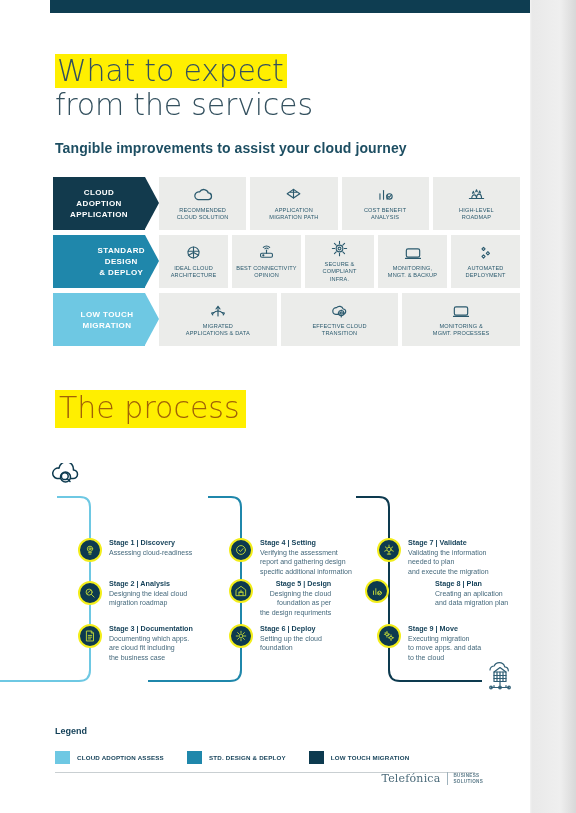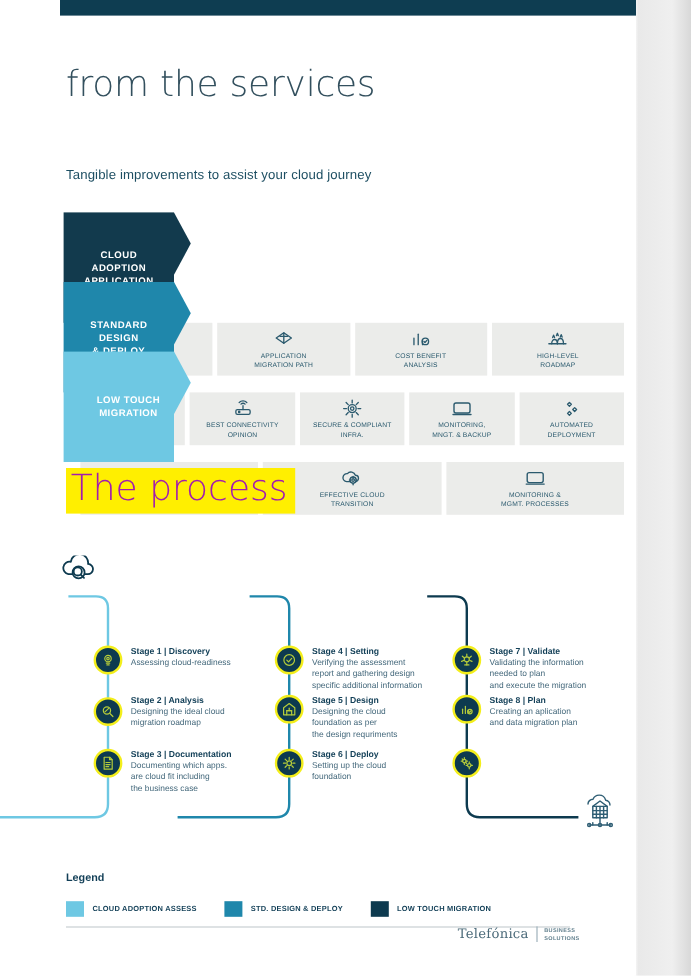--- a/index.html
+++ b/index.html
@@ -265,6 +265,7 @@
   <div id="top-bar"></div>
 
   <div id="title-block">
+    <div class="title-line hl">What to expect</div>
     <div class="title-line">from the services</div>
   </div>
   <div id="subtitle">Tangible improvements to assist your cloud journey</div>

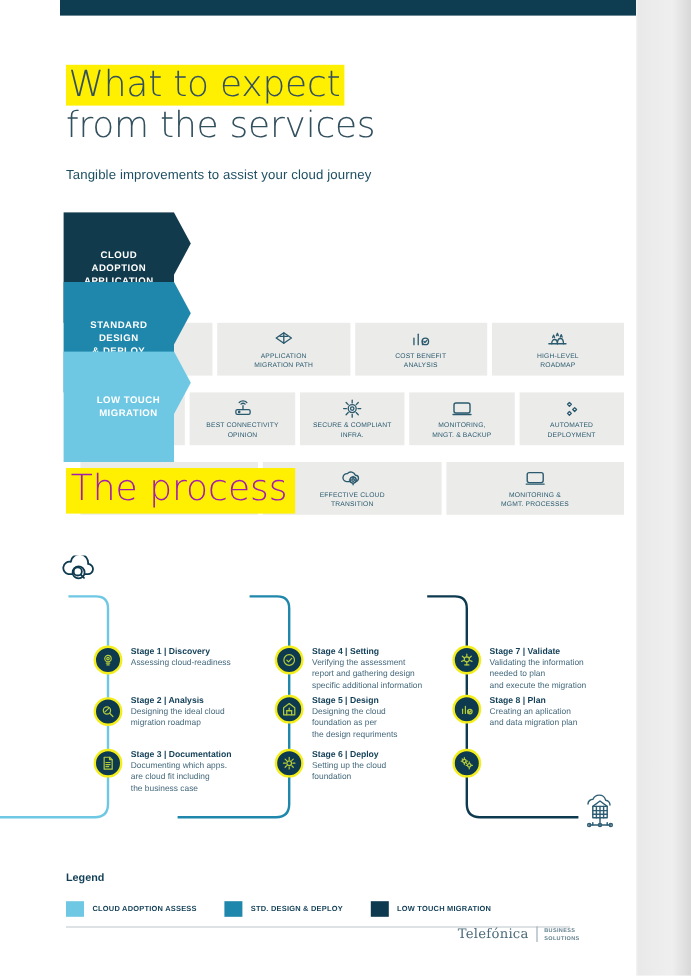--- a/index.html
+++ b/index.html
@@ -63,8 +63,8 @@
   #subtitle {
     position: absolute;
     left: 55px; top: 140px;
-    font-size: 11px;
-    font-weight: normal;
+    font-size: 14px;
+    font-weight: bold;
     color: #1d4e62;
     letter-spacing: 0.1px;
   }

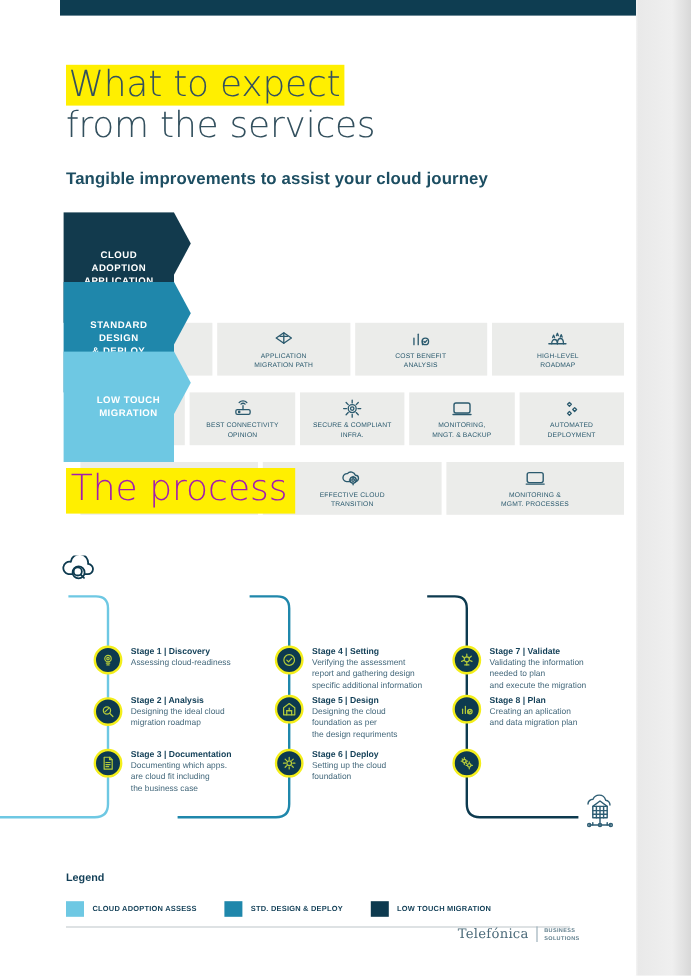--- a/index.html
+++ b/index.html
@@ -80,7 +80,6 @@
     align-items: stretch;
     margin-bottom: 5px;
     height: 53px;
-    flex-direction: column;
   }
   .row-label {
     position: relative;

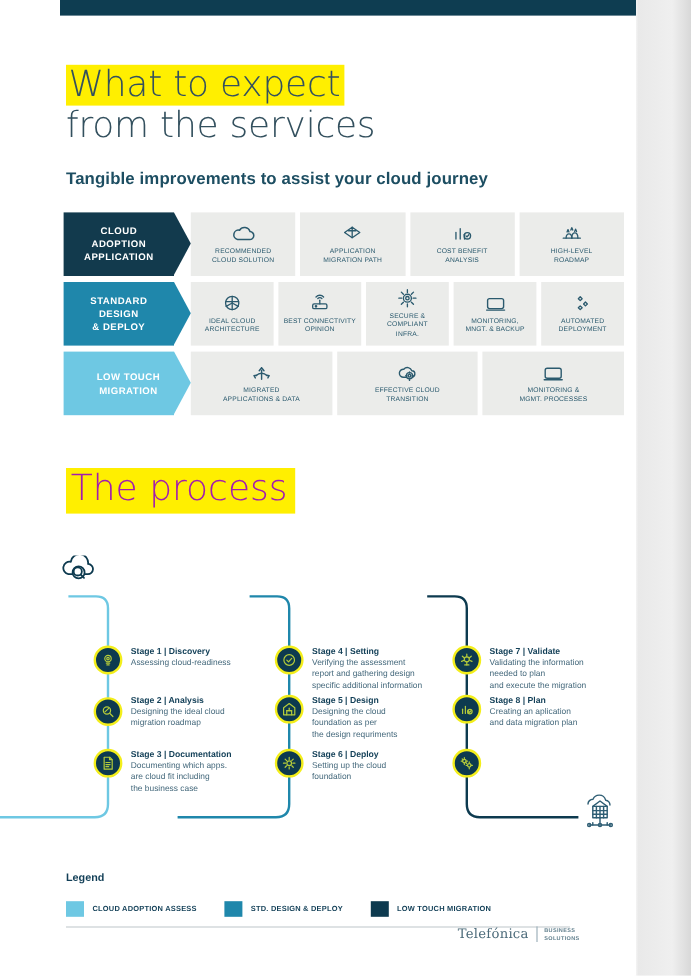--- a/index.html
+++ b/index.html
@@ -337,7 +337,7 @@
         </div>
       </div>
       <div class="matrix-row">
-        <div class="row-label" style="background: rgb(31, 135, 171); color: rgb(31, 135, 171);">
+        <div class="row-label" style="background: rgb(31, 135, 171); color: rgb(31, 135, 171); justify-content: flex-end;">
           <div style="color: rgb(255, 255, 255);">
             <div>STANDARD</div>
             <div>DESIGN</div>

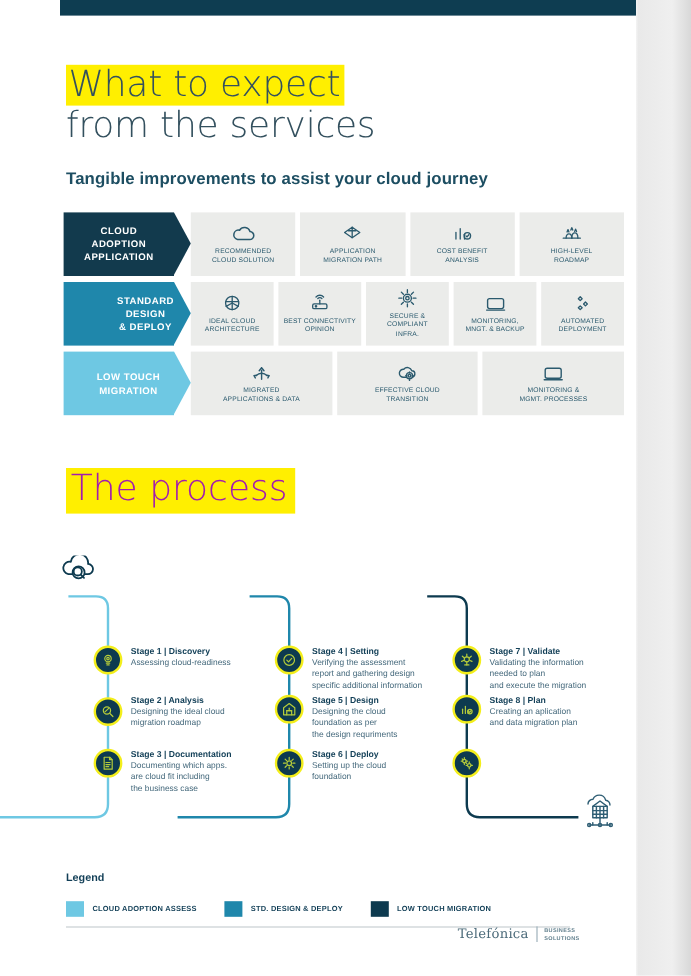--- a/index.html
+++ b/index.html
@@ -145,7 +145,7 @@
     font-weight: 300;
     font-size: 30px;
     line-height: 34px;
-    color: #a21caf;
+    color: #a16207;
     background: #ffef00;
     padding: 1px 6px 3px 4px;
   }

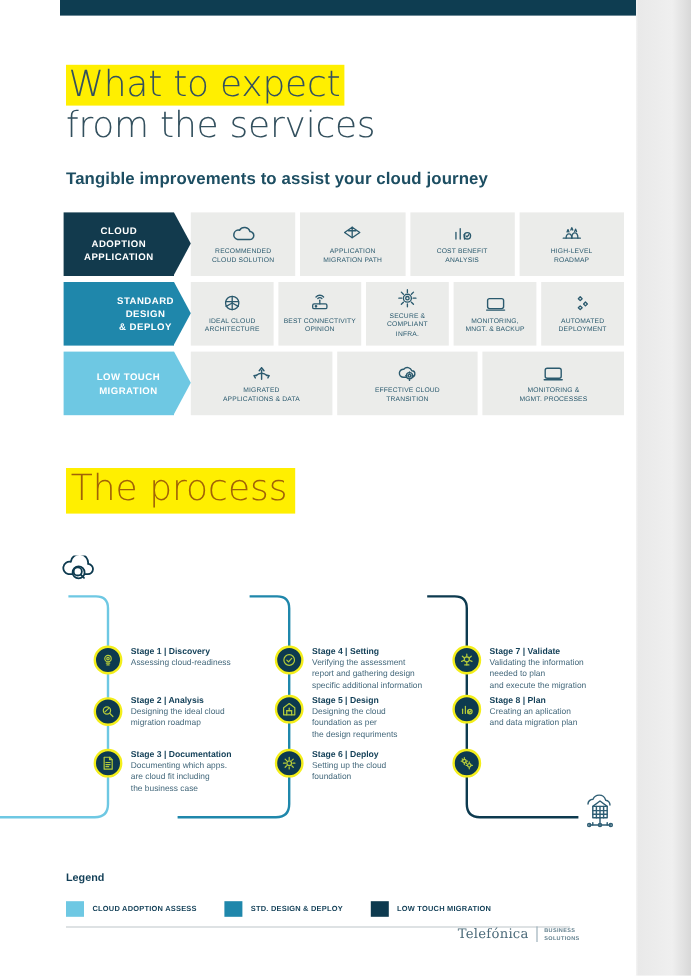--- a/index.html
+++ b/index.html
@@ -542,7 +542,7 @@
             </div>
           </div>
         </div>
-        <div class="stage" style="left: 229px; top: 123px;">
+        <div class="stage" style="left: 229px; top: 123px; text-align: right;">
           <div class="stage-badge">
             <svg width="14" height="14" viewBox="0 0 24 24" fill="none" stroke="#b5cc3a" stroke-width="1.7" stroke-linecap="round" stroke-linejoin="round">
               <path d="M4 10 12 4l8 6v10H4z"></path>

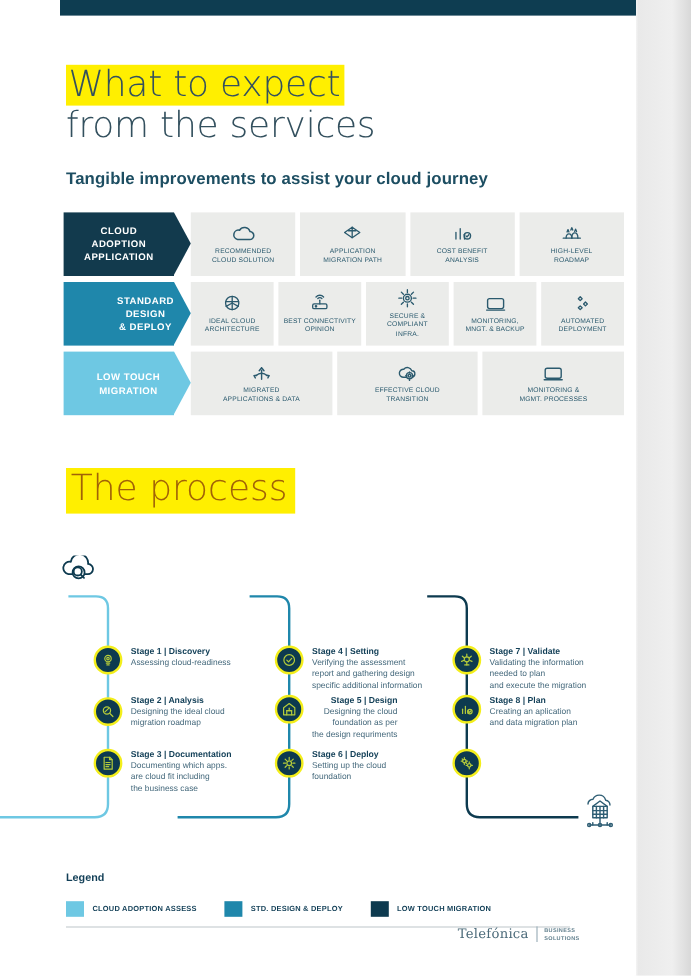--- a/index.html
+++ b/index.html
@@ -594,7 +594,7 @@
             </div>
           </div>
         </div>
-        <div class="stage" style="left: 377px; top: 123px;">
+        <div class="stage" style="left: 365px; top: 123px; gap: 39px;">
           <div class="stage-badge">
             <svg width="14" height="14" viewBox="0 0 24 24" fill="none" stroke="#b5cc3a" stroke-width="1.7" stroke-linecap="round" stroke-linejoin="round">
               <path d="M6 18V12"></path>

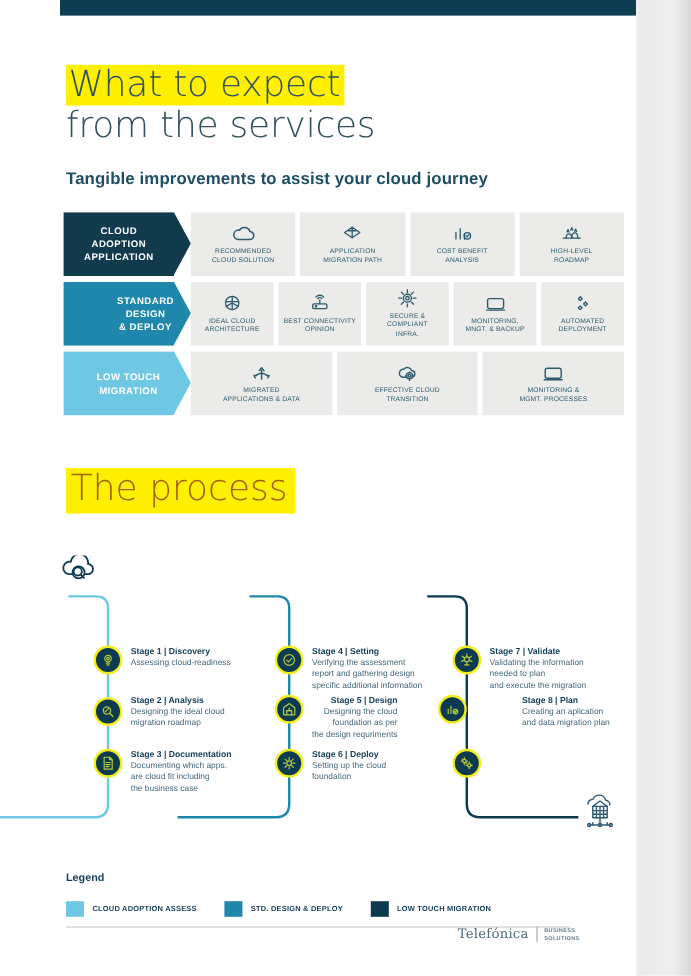--- a/index.html
+++ b/index.html
@@ -620,6 +620,14 @@
               <path d="M8.5 4v1.8M8.5 12.2V14M4 9h1.8M11.2 9H13M5.4 5.9l1.3 1.3M10.3 10.8l1.3 1.3"></path>
               <path d="M15.5 10v1.8M15.5 18.2V20M11 15h1.8M18.2 15H20"></path>
             </svg>
+          </div>
+          <div class="stage-text">
+            <div class="stage-head"><span>Stage 9</span><span class="sep"> | </span><span>Move</span></div>
+            <div class="stage-desc">
+              <div>Executing migration</div>
+              <div>to move apps. and data</div>
+              <div>to the cloud</div>
+            </div>
           </div>
         </div>
         <div style="position: absolute; left: 48px; top: 8px;"><svg width="36" height="30" viewBox="0 0 36 30" fill="none" stroke="#0d3a4f" stroke-width="1.5" stroke-linecap="round" stroke-linejoin="round">

